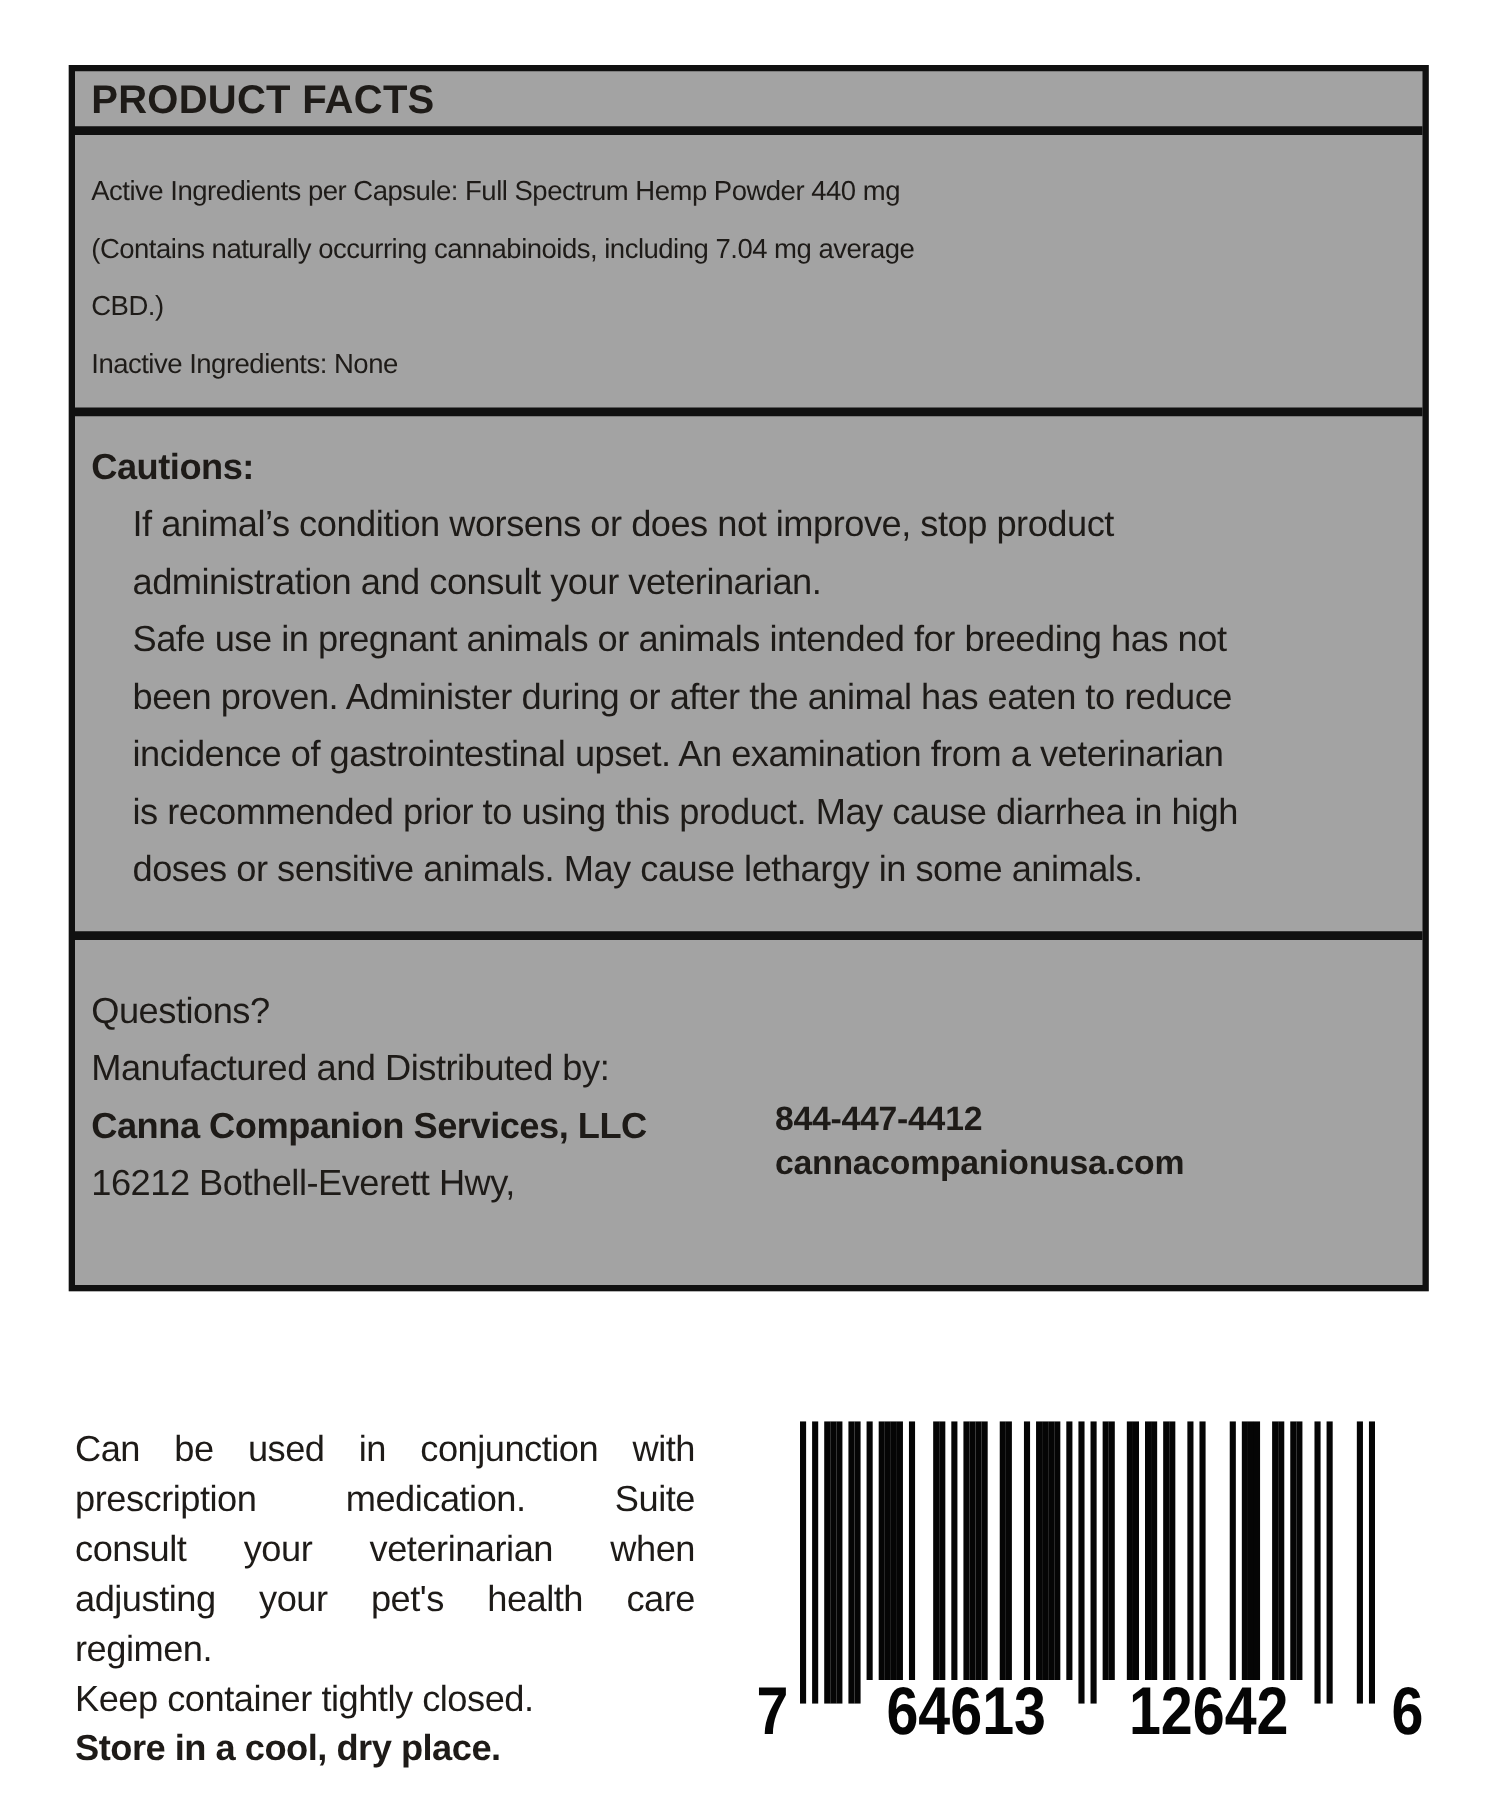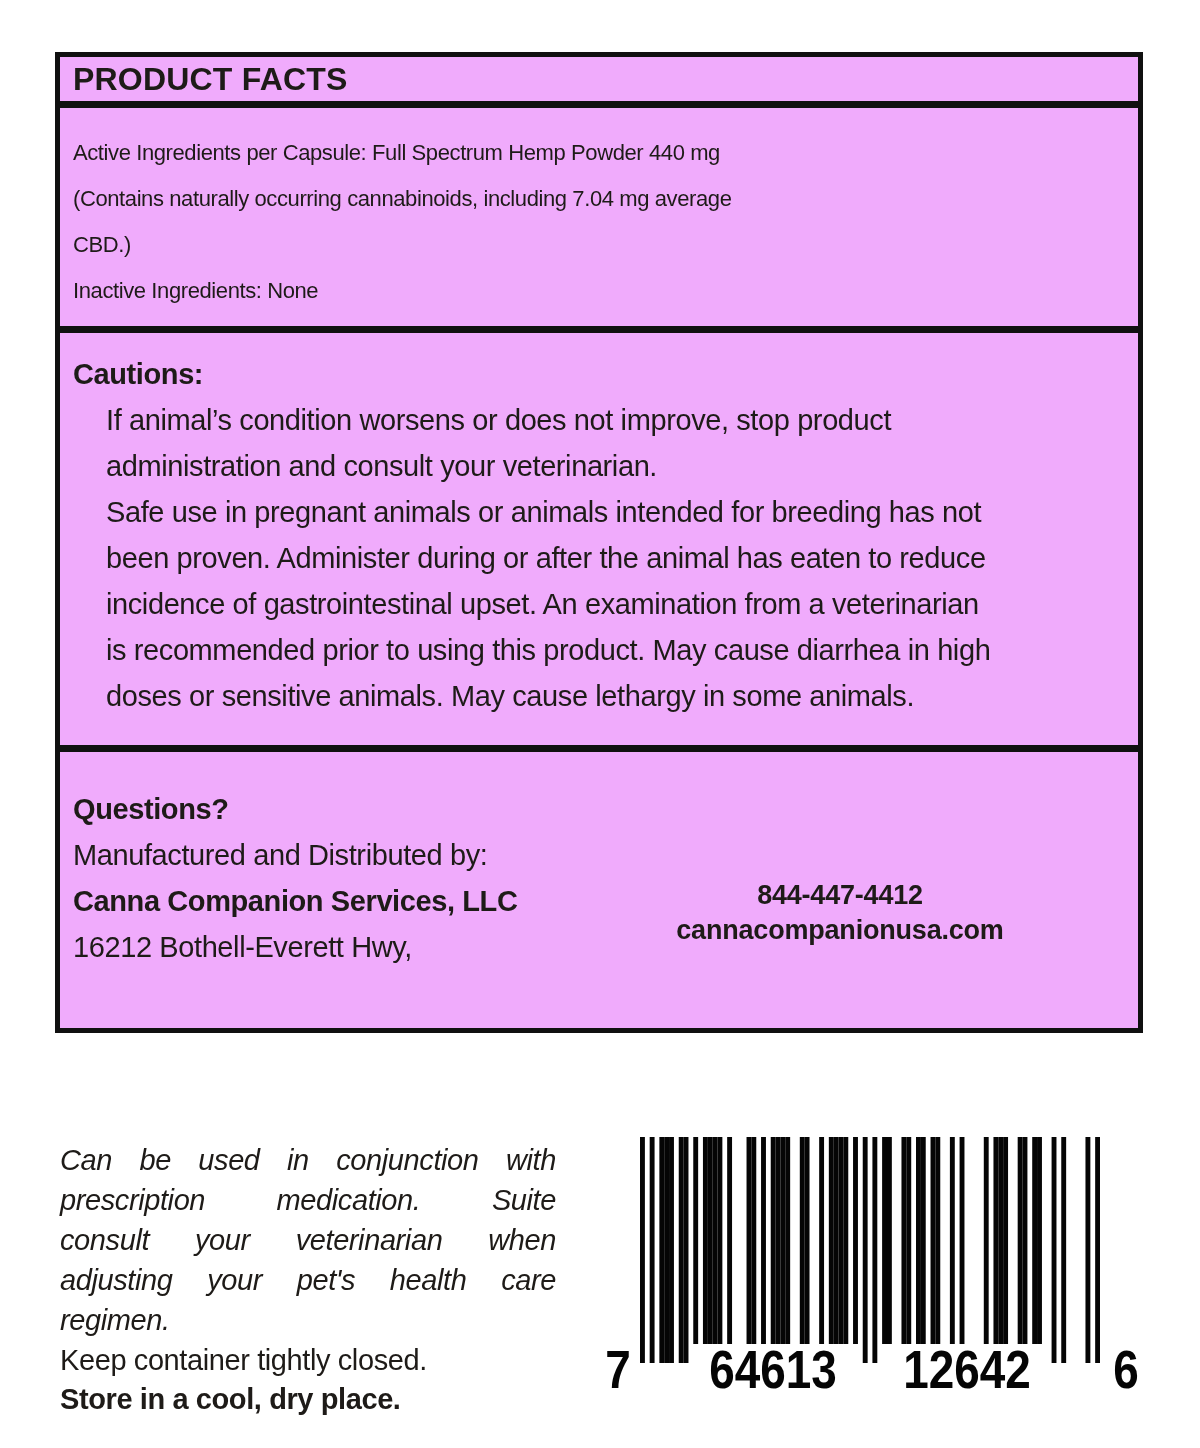--- a/index.html
+++ b/index.html
@@ -12,7 +12,7 @@
   
   .label-box{
     position:absolute;left:55px;top:52px;width:1088px;box-sizing:border-box;
-    border:5px solid #101010;background:#f0abfc;
+    border:5px solid #101010;background:#a3a3a3;
   }
   .sec{box-sizing:border-box;}
   .sec-header{

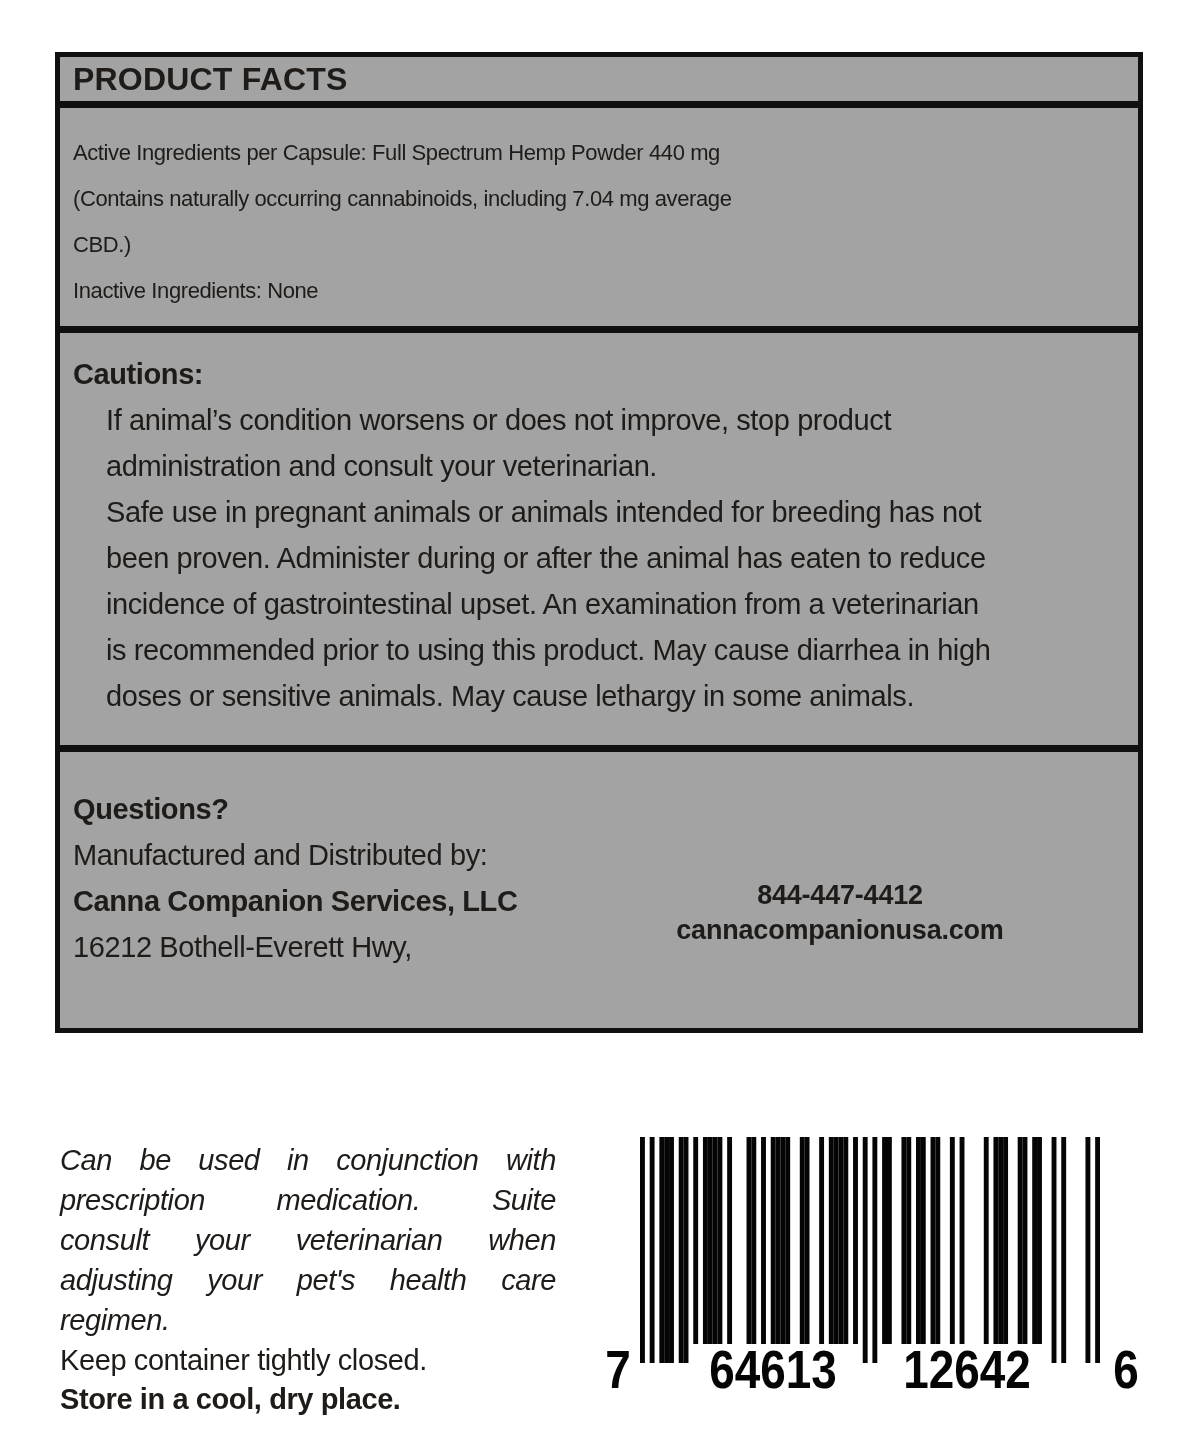--- a/index.html
+++ b/index.html
@@ -39,7 +39,7 @@
     font-size:29px;line-height:46px;letter-spacing:-.4px;
     min-height:276px;
   }
-  .sec-questions .heading{font-weight:700;}
+  .sec-questions .heading{font-weight:400;}
   .sec-questions .company{font-weight:700;}
   .contact-block{
     position:absolute;left:560px;top:126px;width:440px;

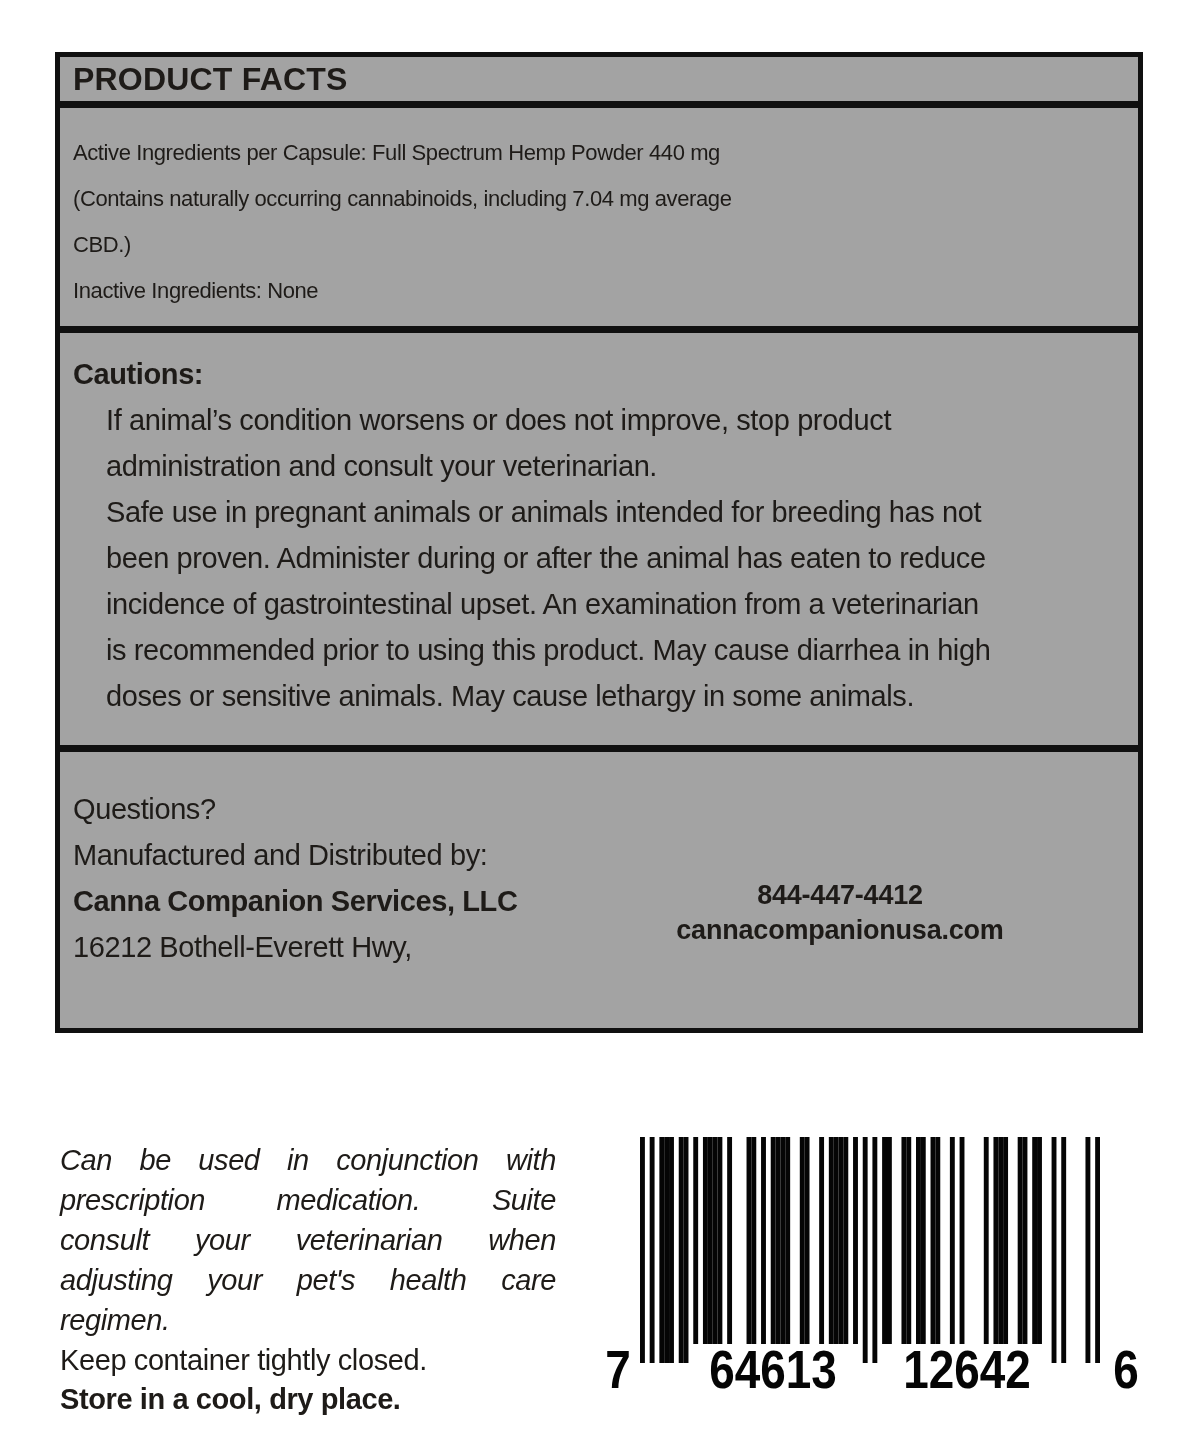--- a/index.html
+++ b/index.html
@@ -43,7 +43,7 @@
   .sec-questions .company{font-weight:700;}
   .contact-block{
     position:absolute;left:560px;top:126px;width:440px;
-    text-align:center;font-weight:700;font-size:27px;line-height:35px;letter-spacing:-.2px;
+    font-weight:700;font-size:27px;line-height:35px;letter-spacing:-.2px;
   }
   
   .footer-left{

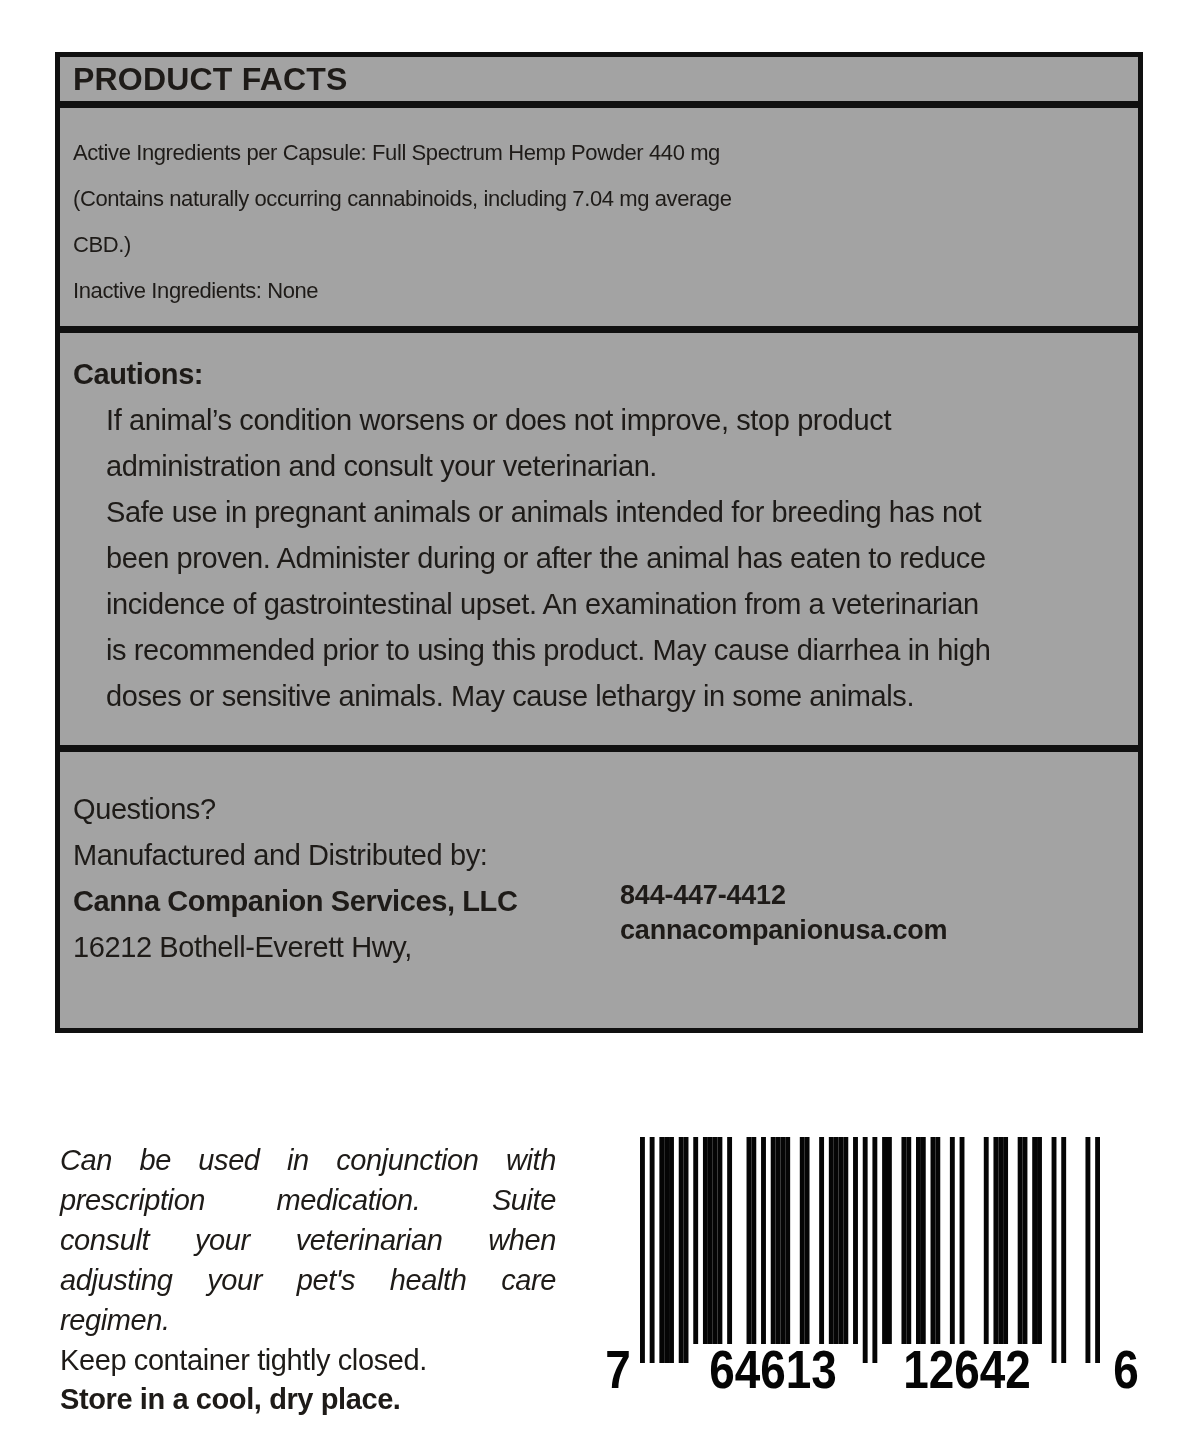--- a/index.html
+++ b/index.html
@@ -50,7 +50,7 @@
     position:absolute;left:60px;top:1140px;width:496px;
     font-size:29px;letter-spacing:-.4px;
   }
-  .usage-note{font-style:italic;line-height:40px;}
+  .usage-note{line-height:40px;}
   .jline{display:flex;justify-content:space-between;}
   .jline.single{justify-content:flex-start;}
   .storage-note1{line-height:39px;margin-top:1px;}

